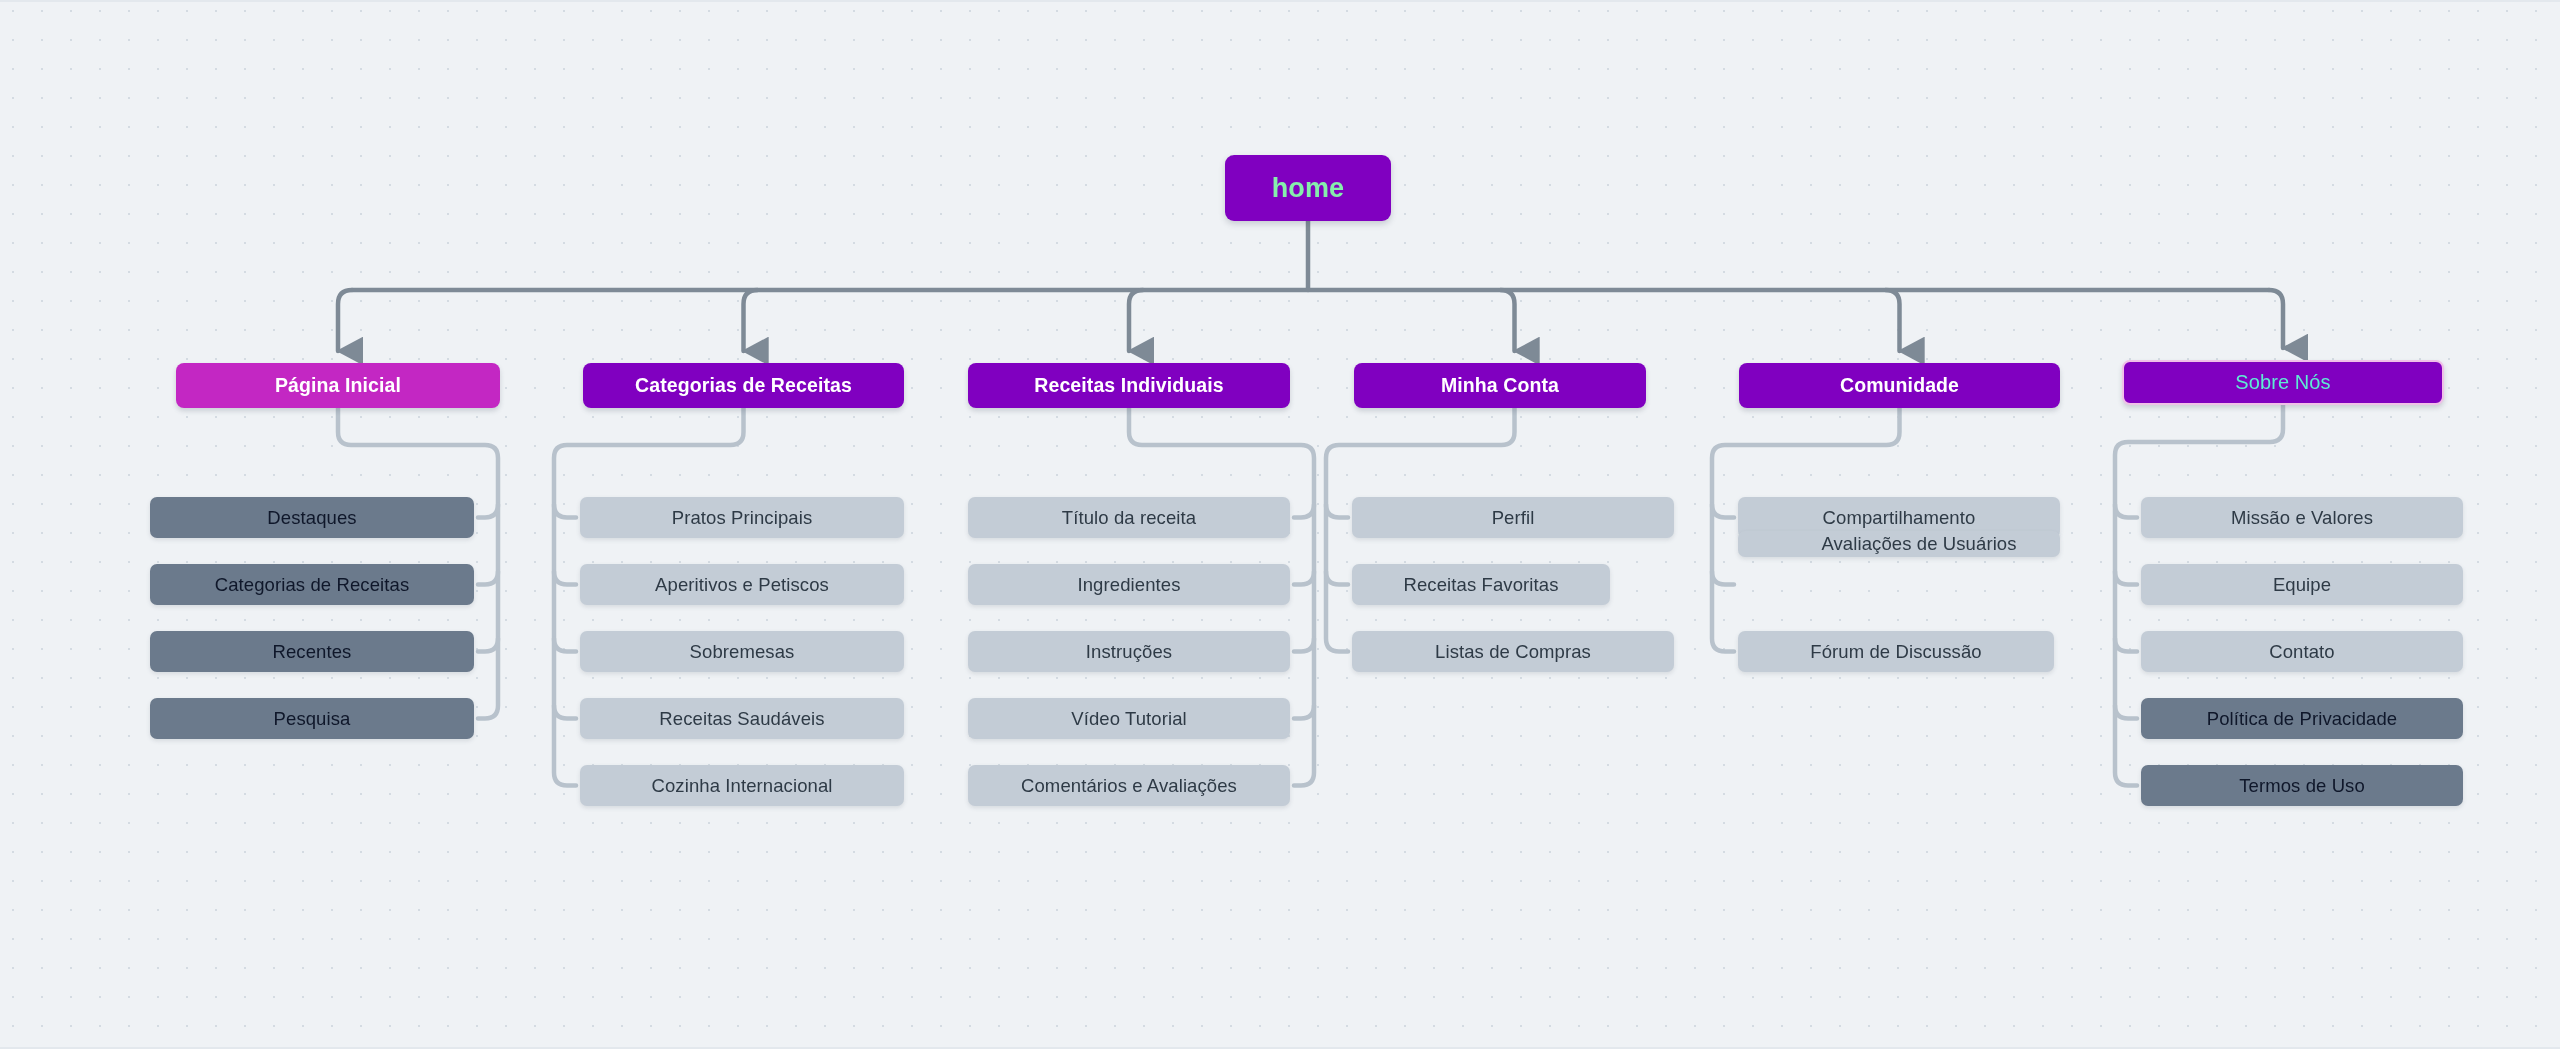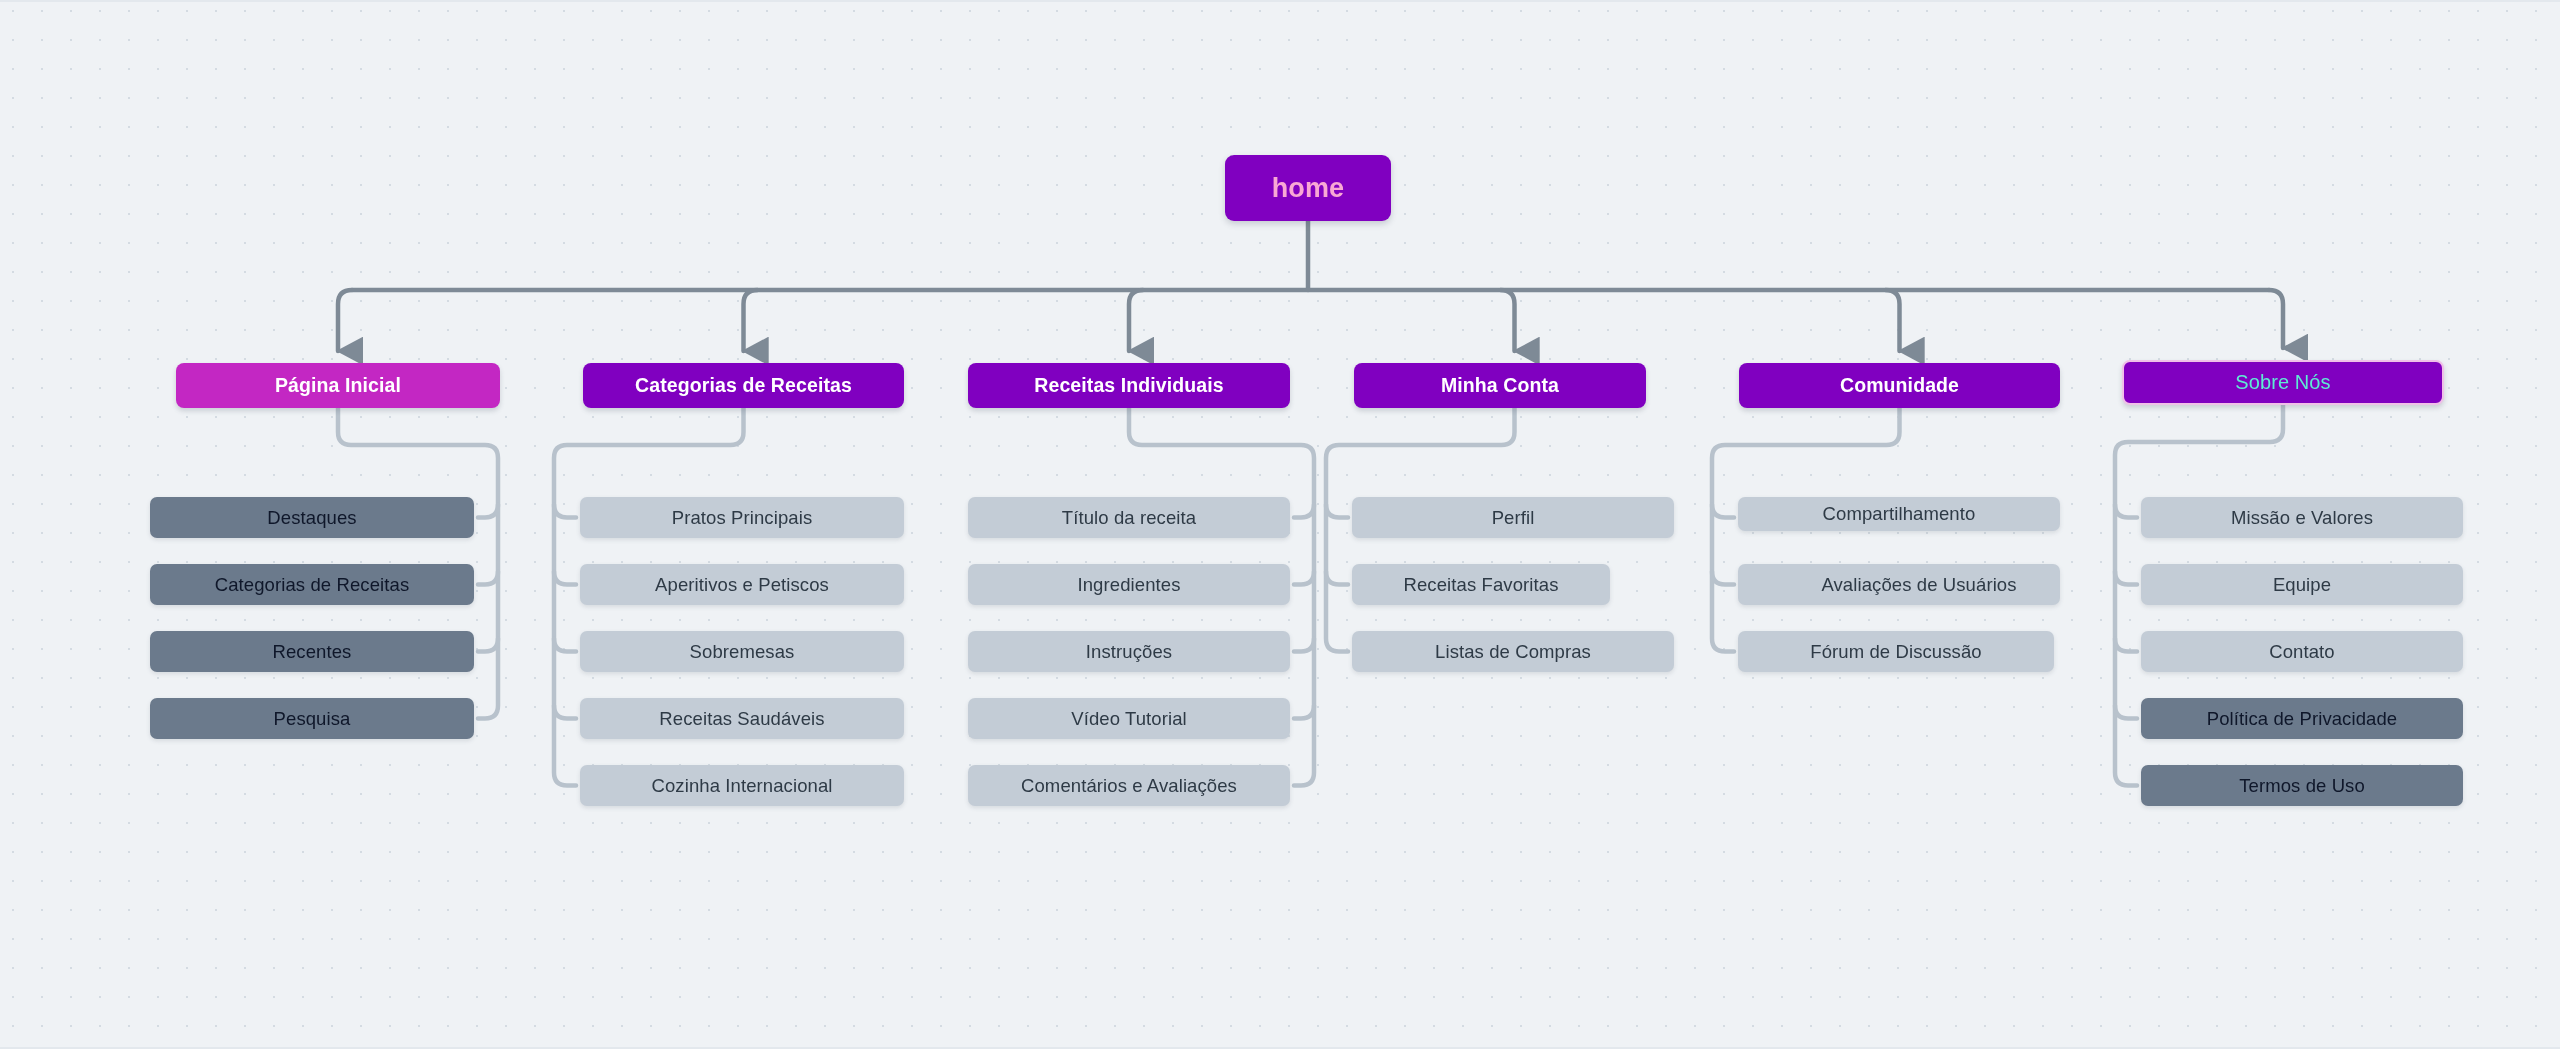--- a/index.html
+++ b/index.html
@@ -61,7 +61,7 @@
   
   .node.root {
     background: #8000c0;
-    color: #f9a8d4;
+    color: #86efac;
     font-size: 27px;
     font-weight: bold;
     border-radius: 9px;

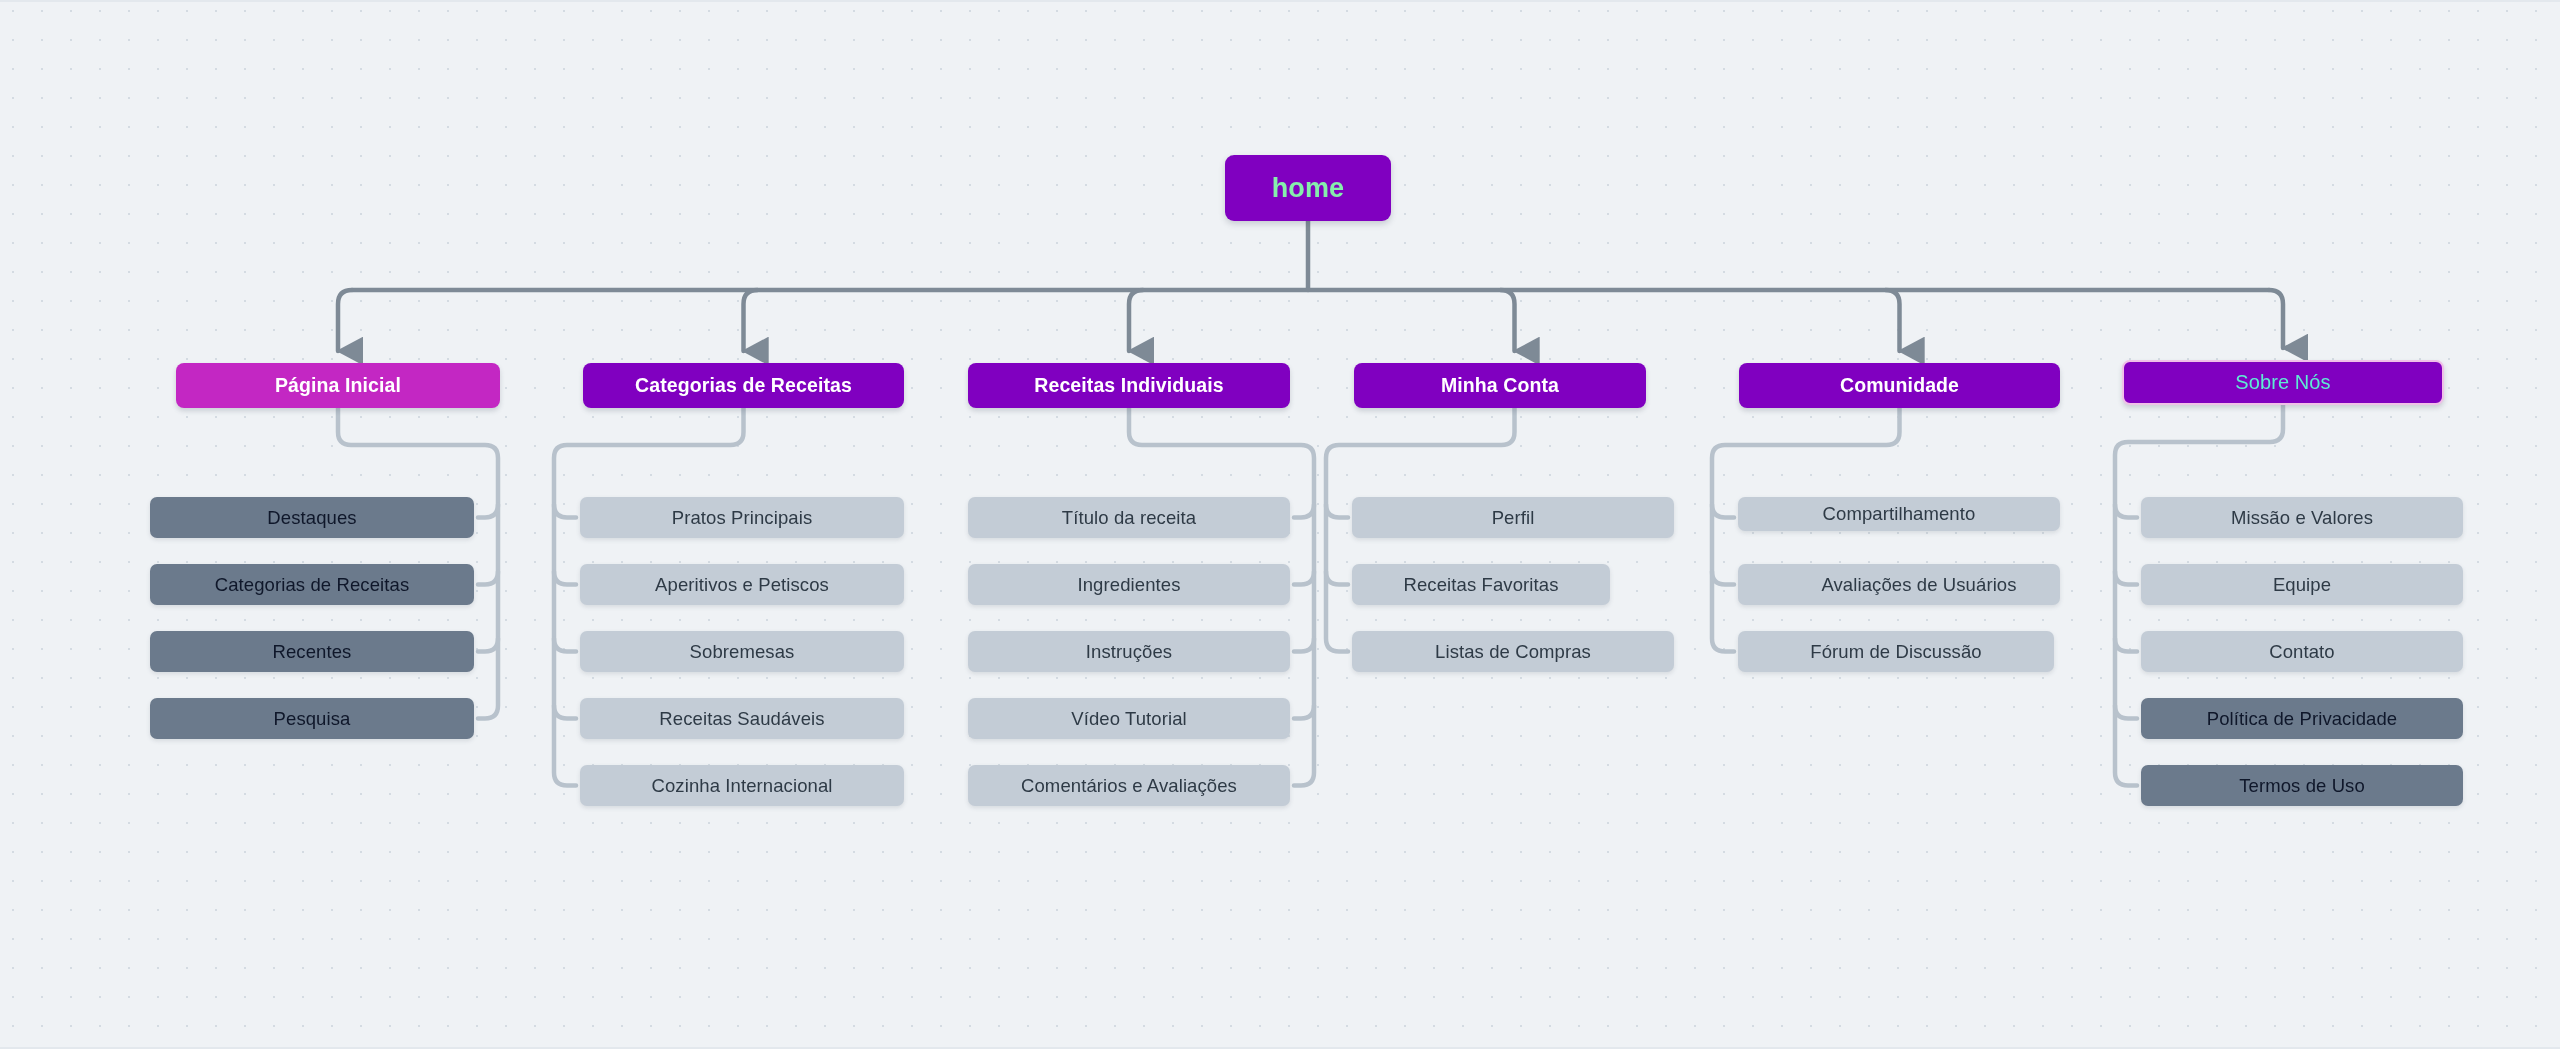--- a/index.html
+++ b/index.html
@@ -172,7 +172,7 @@
       <div class="node lvl3 light" style="left: 1352px; top: 564px; width: 258px; height: 41px;">Receitas Favoritas</div>
       <div class="node lvl3 light" style="left: 1352px; top: 631px; width: 322px; height: 41px;">Listas de Compras</div>
       <div class="node lvl2 purple" style="left: 1739px; top: 363px; width: 321px; height: 45px;">Comunidade</div>
-      <div class="node lvl3 light" style="left: 1738px; top: 497px; width: 322px; height: 34px;">Compartilhamento</div>
+      <div class="node lvl3 light" style="left: 1738px; top: 497px; width: 322px; height: 41px;">Compartilhamento</div>
       <div class="node lvl3 light" style="left: 1738px; top: 564px; width: 322px; height: 41px; padding-left: 40px;">Avaliações de Usuários</div>
       <div class="node lvl3 light" style="left: 1738px; top: 631px; width: 316px; height: 41px;">Fórum de Discussão</div>
       <div class="node lvl2 outlined" style="left: 2122px; top: 360px; width: 322px; height: 45px;">Sobre Nós</div>

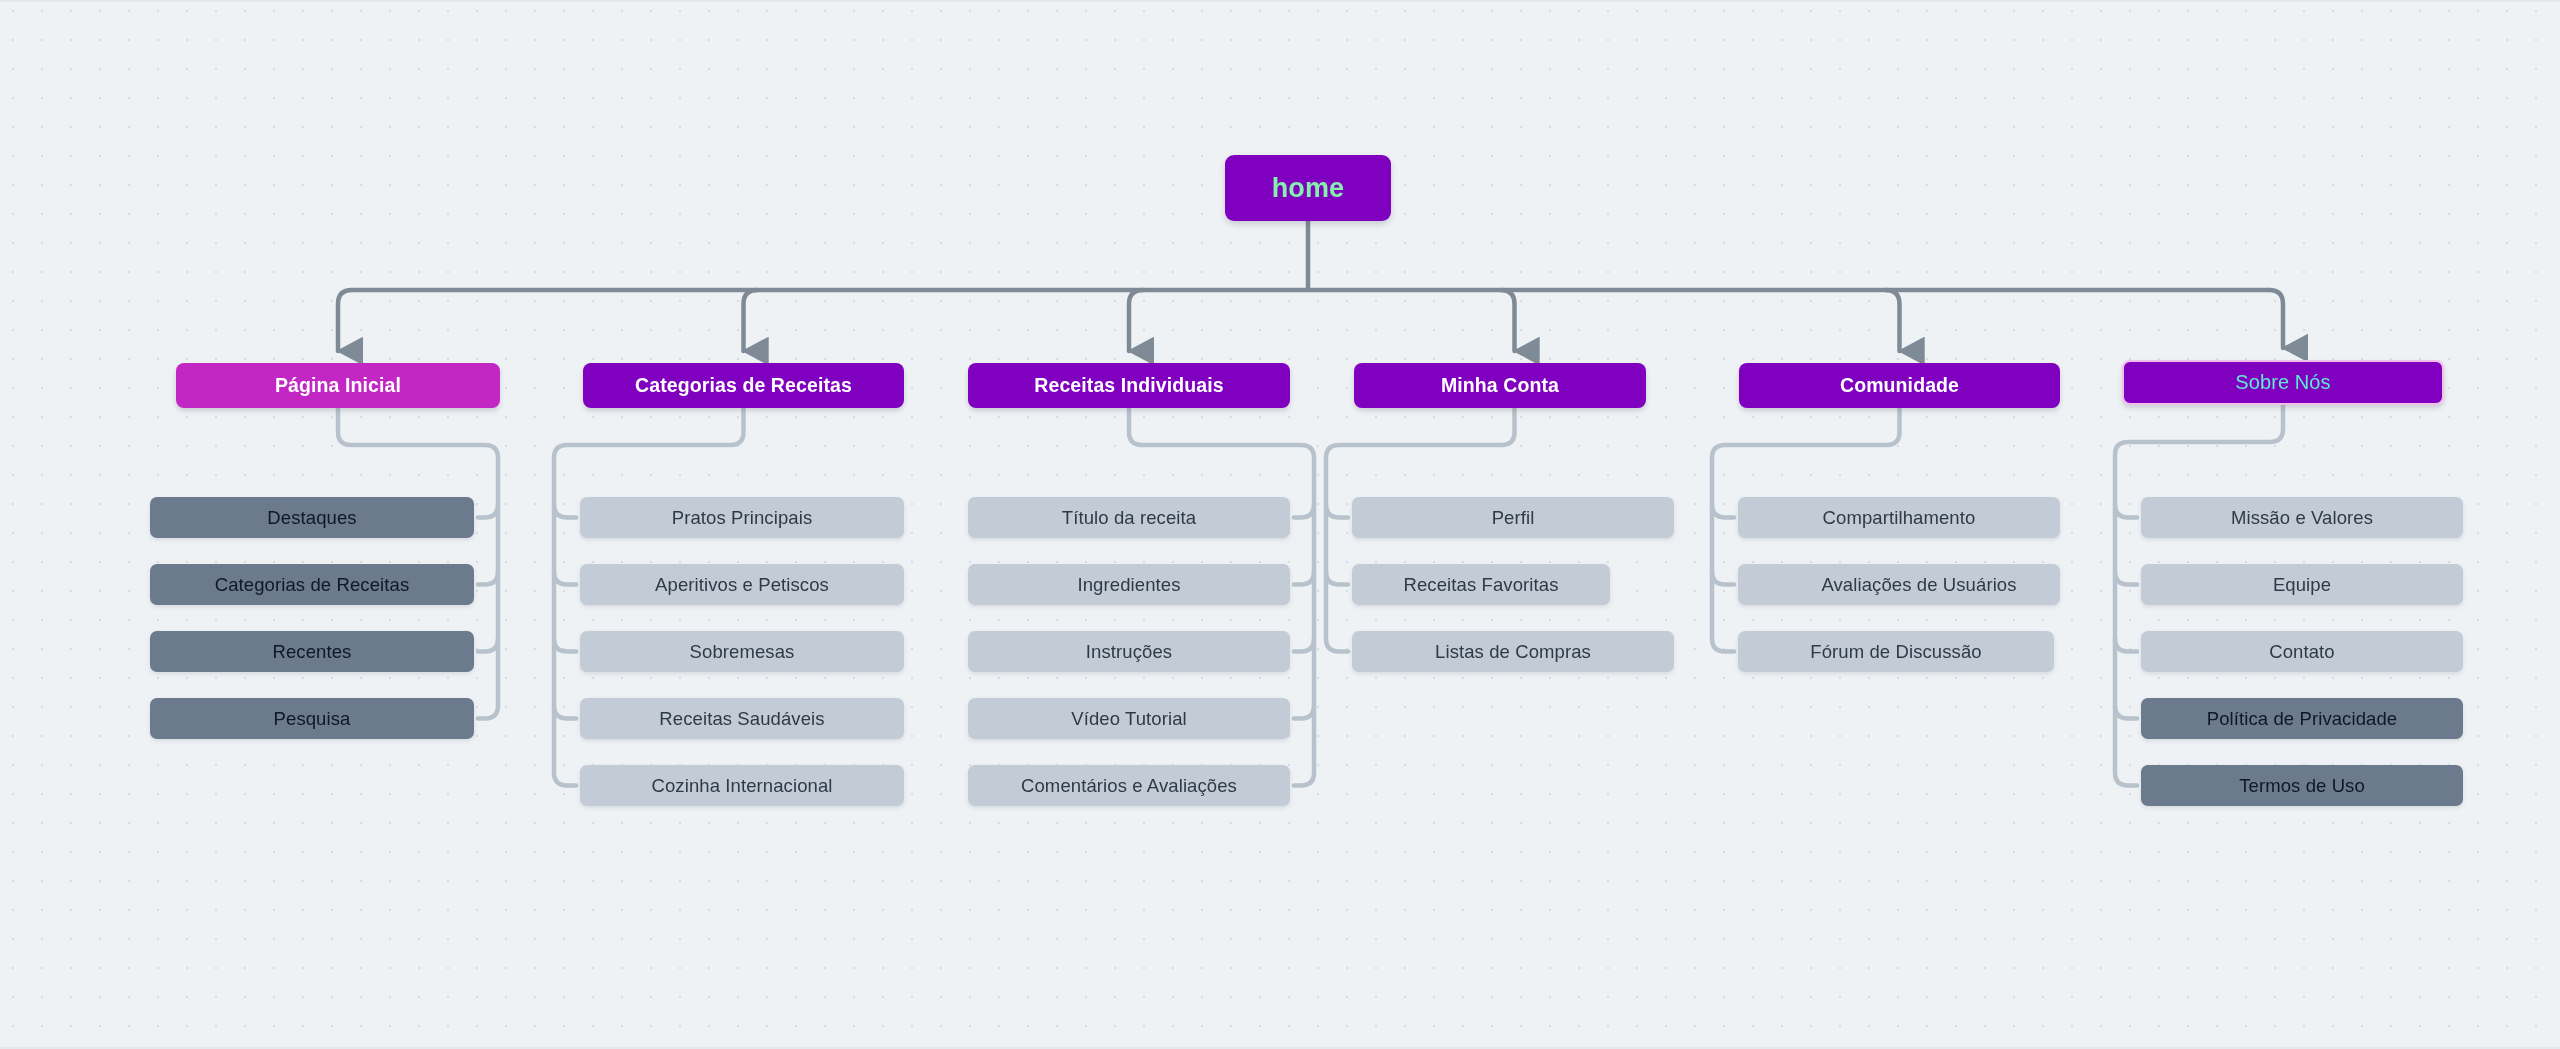--- a/index.html
+++ b/index.html
@@ -173,7 +173,7 @@
       <div class="node lvl3 light" style="left: 1352px; top: 631px; width: 322px; height: 41px;">Listas de Compras</div>
       <div class="node lvl2 purple" style="left: 1739px; top: 363px; width: 321px; height: 45px;">Comunidade</div>
       <div class="node lvl3 light" style="left: 1738px; top: 497px; width: 322px; height: 41px;">Compartilhamento</div>
-      <div class="node lvl3 light" style="left: 1738px; top: 564px; width: 322px; height: 41px; padding-left: 40px;">Avaliações de Usuários</div>
+      <div class="node lvl3 light" style="left: 1738px; top: 531px; width: 322px; height: 26px; padding-left: 40px;">Avaliações de Usuários</div>
       <div class="node lvl3 light" style="left: 1738px; top: 631px; width: 316px; height: 41px;">Fórum de Discussão</div>
       <div class="node lvl2 outlined" style="left: 2122px; top: 360px; width: 322px; height: 45px;">Sobre Nós</div>
       <div class="node lvl3 light" style="left: 2141px; top: 497px; width: 322px; height: 41px;">Missão e Valores</div>

